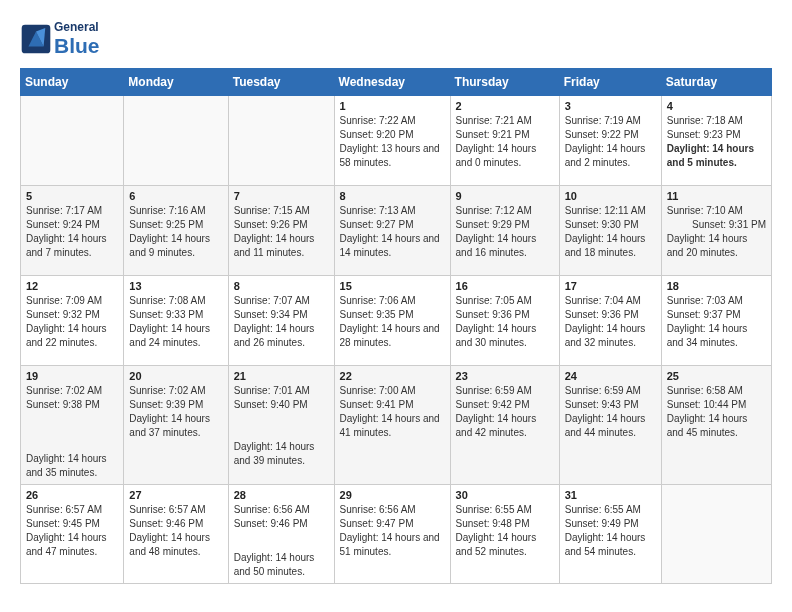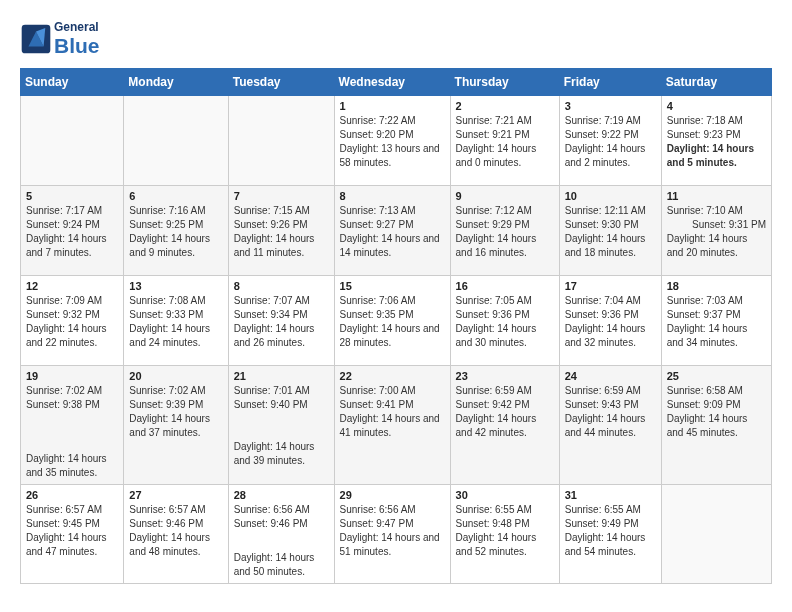--- a/index.html
+++ b/index.html
@@ -323,7 +323,7 @@
           <span class="day-num">25</span>
           <div class="day-info">
             <span style="display: block;">Sunrise: 6:58 AM</span>
-            <span style="display: block;">Sunset: 9:09 PM</span>
+            <span style="display: block;">Sunset: 10:44 PM</span>
             <span style="display: block;">Daylight: 14 hours and 45 minutes.</span>
           </div>
         </td>

